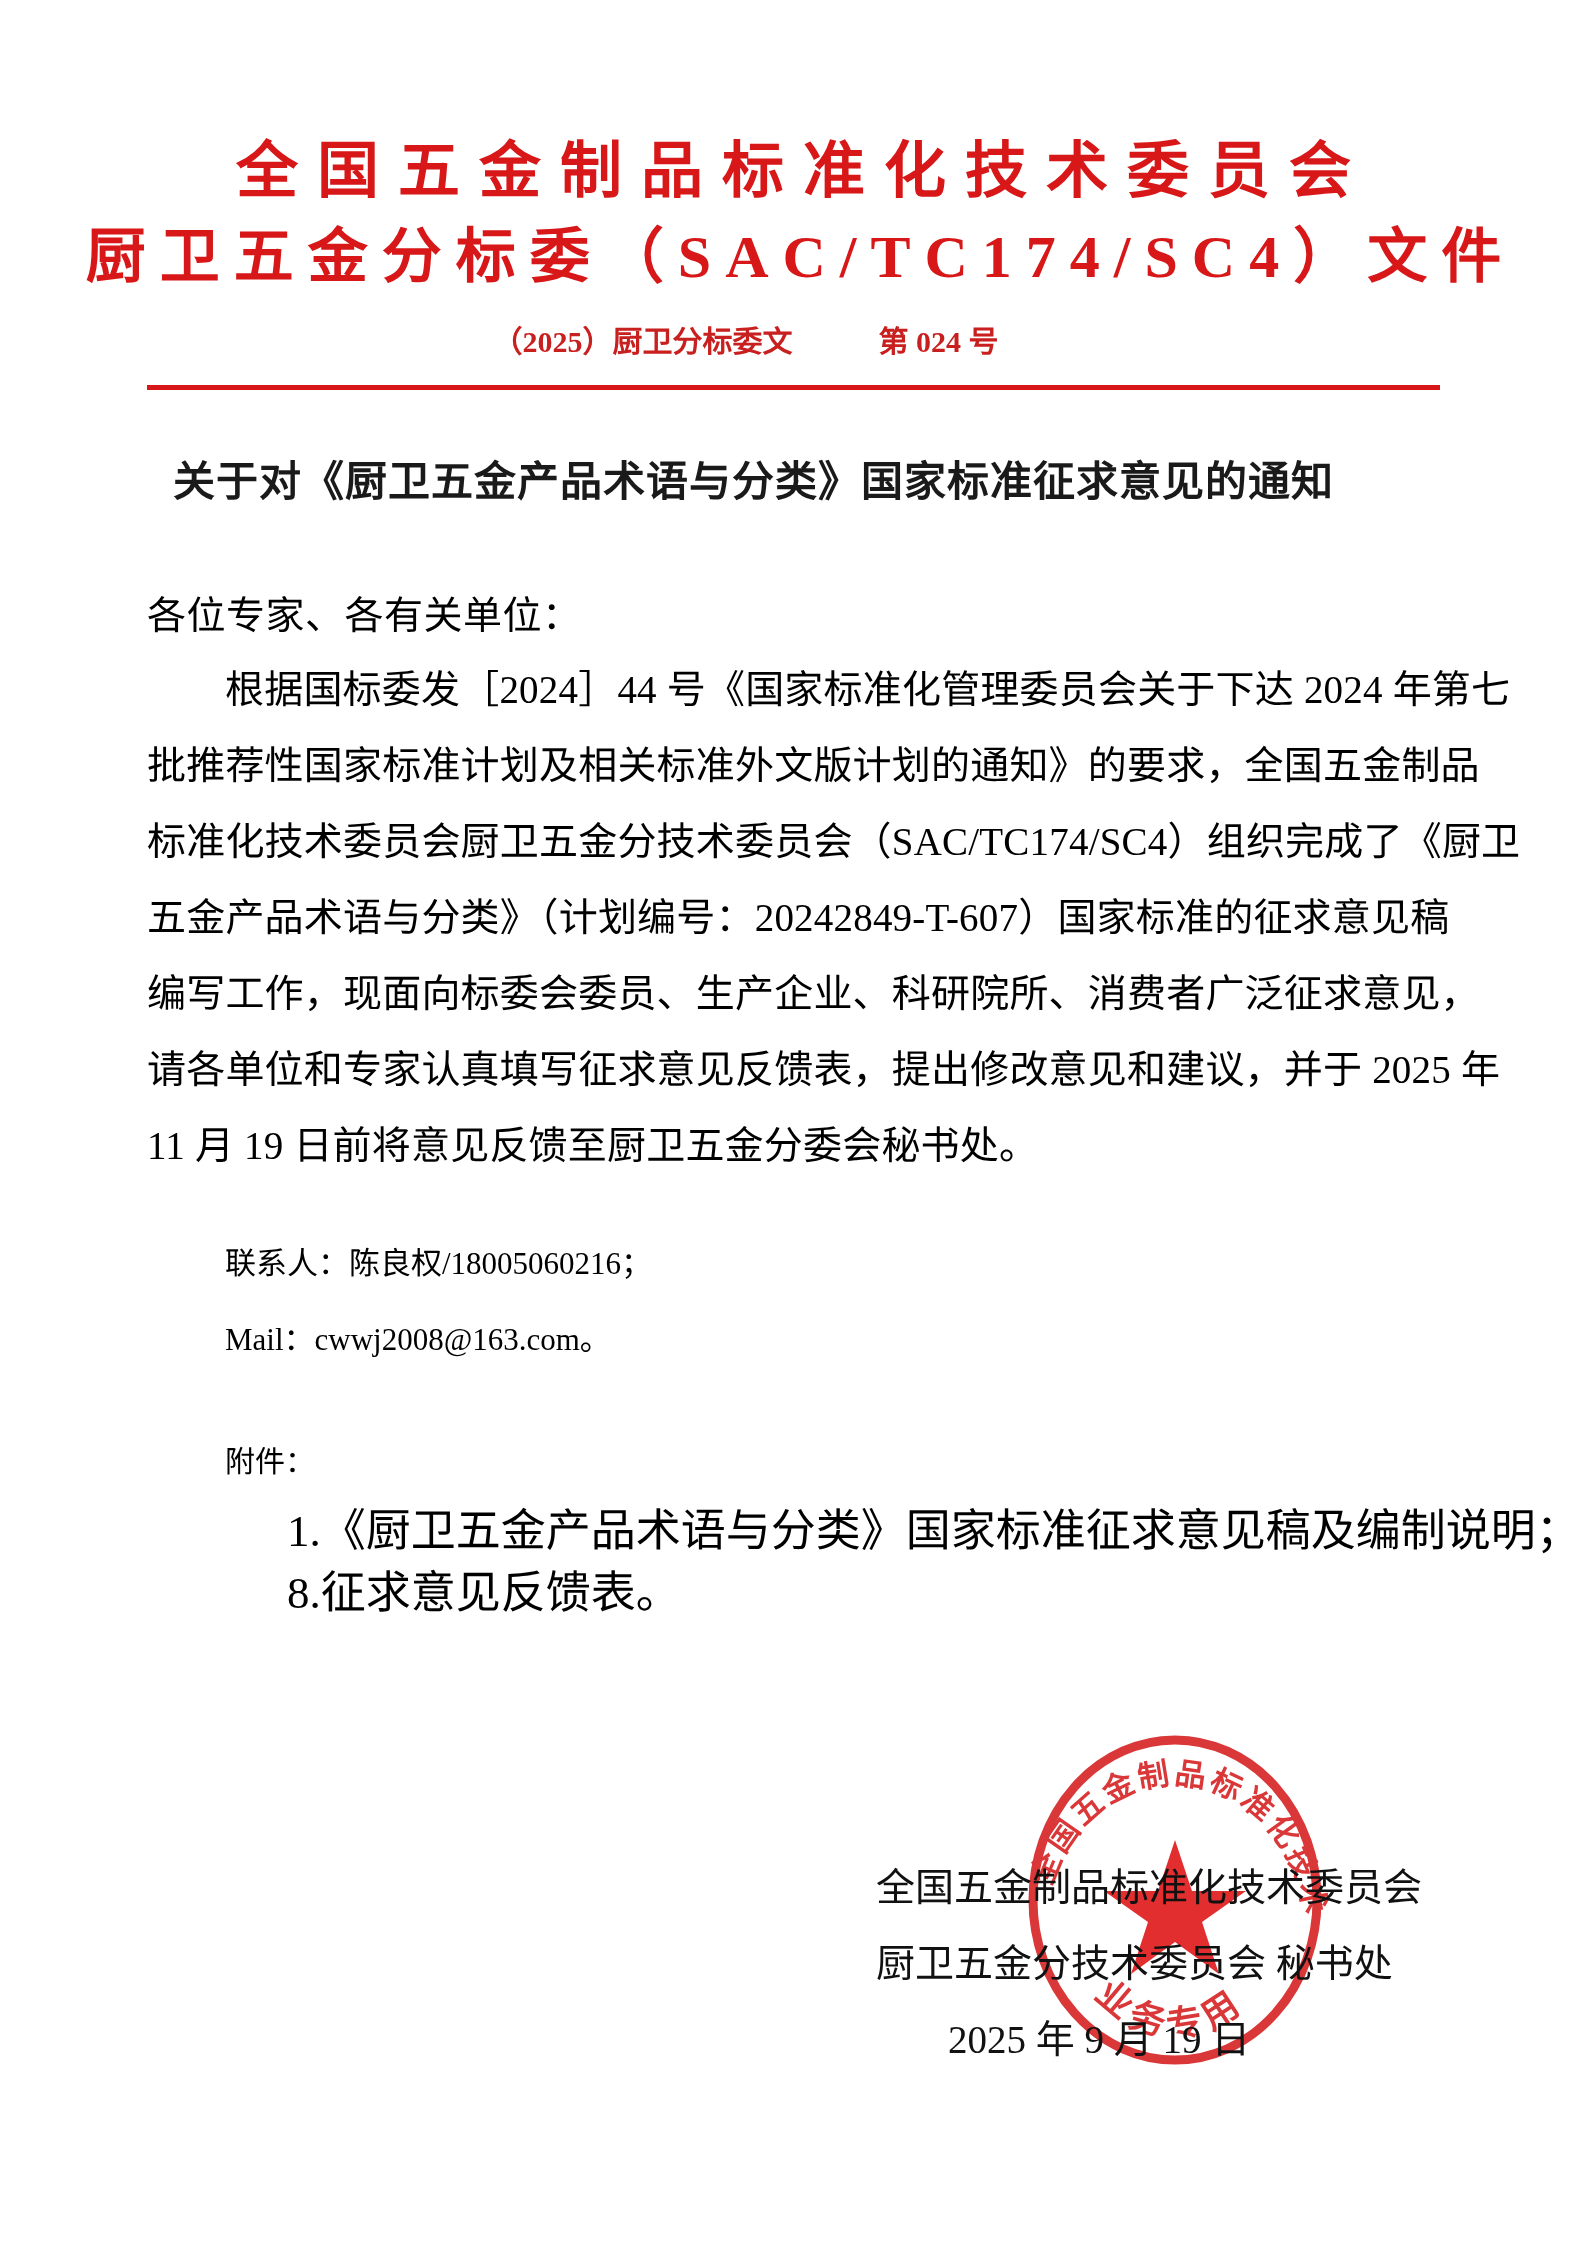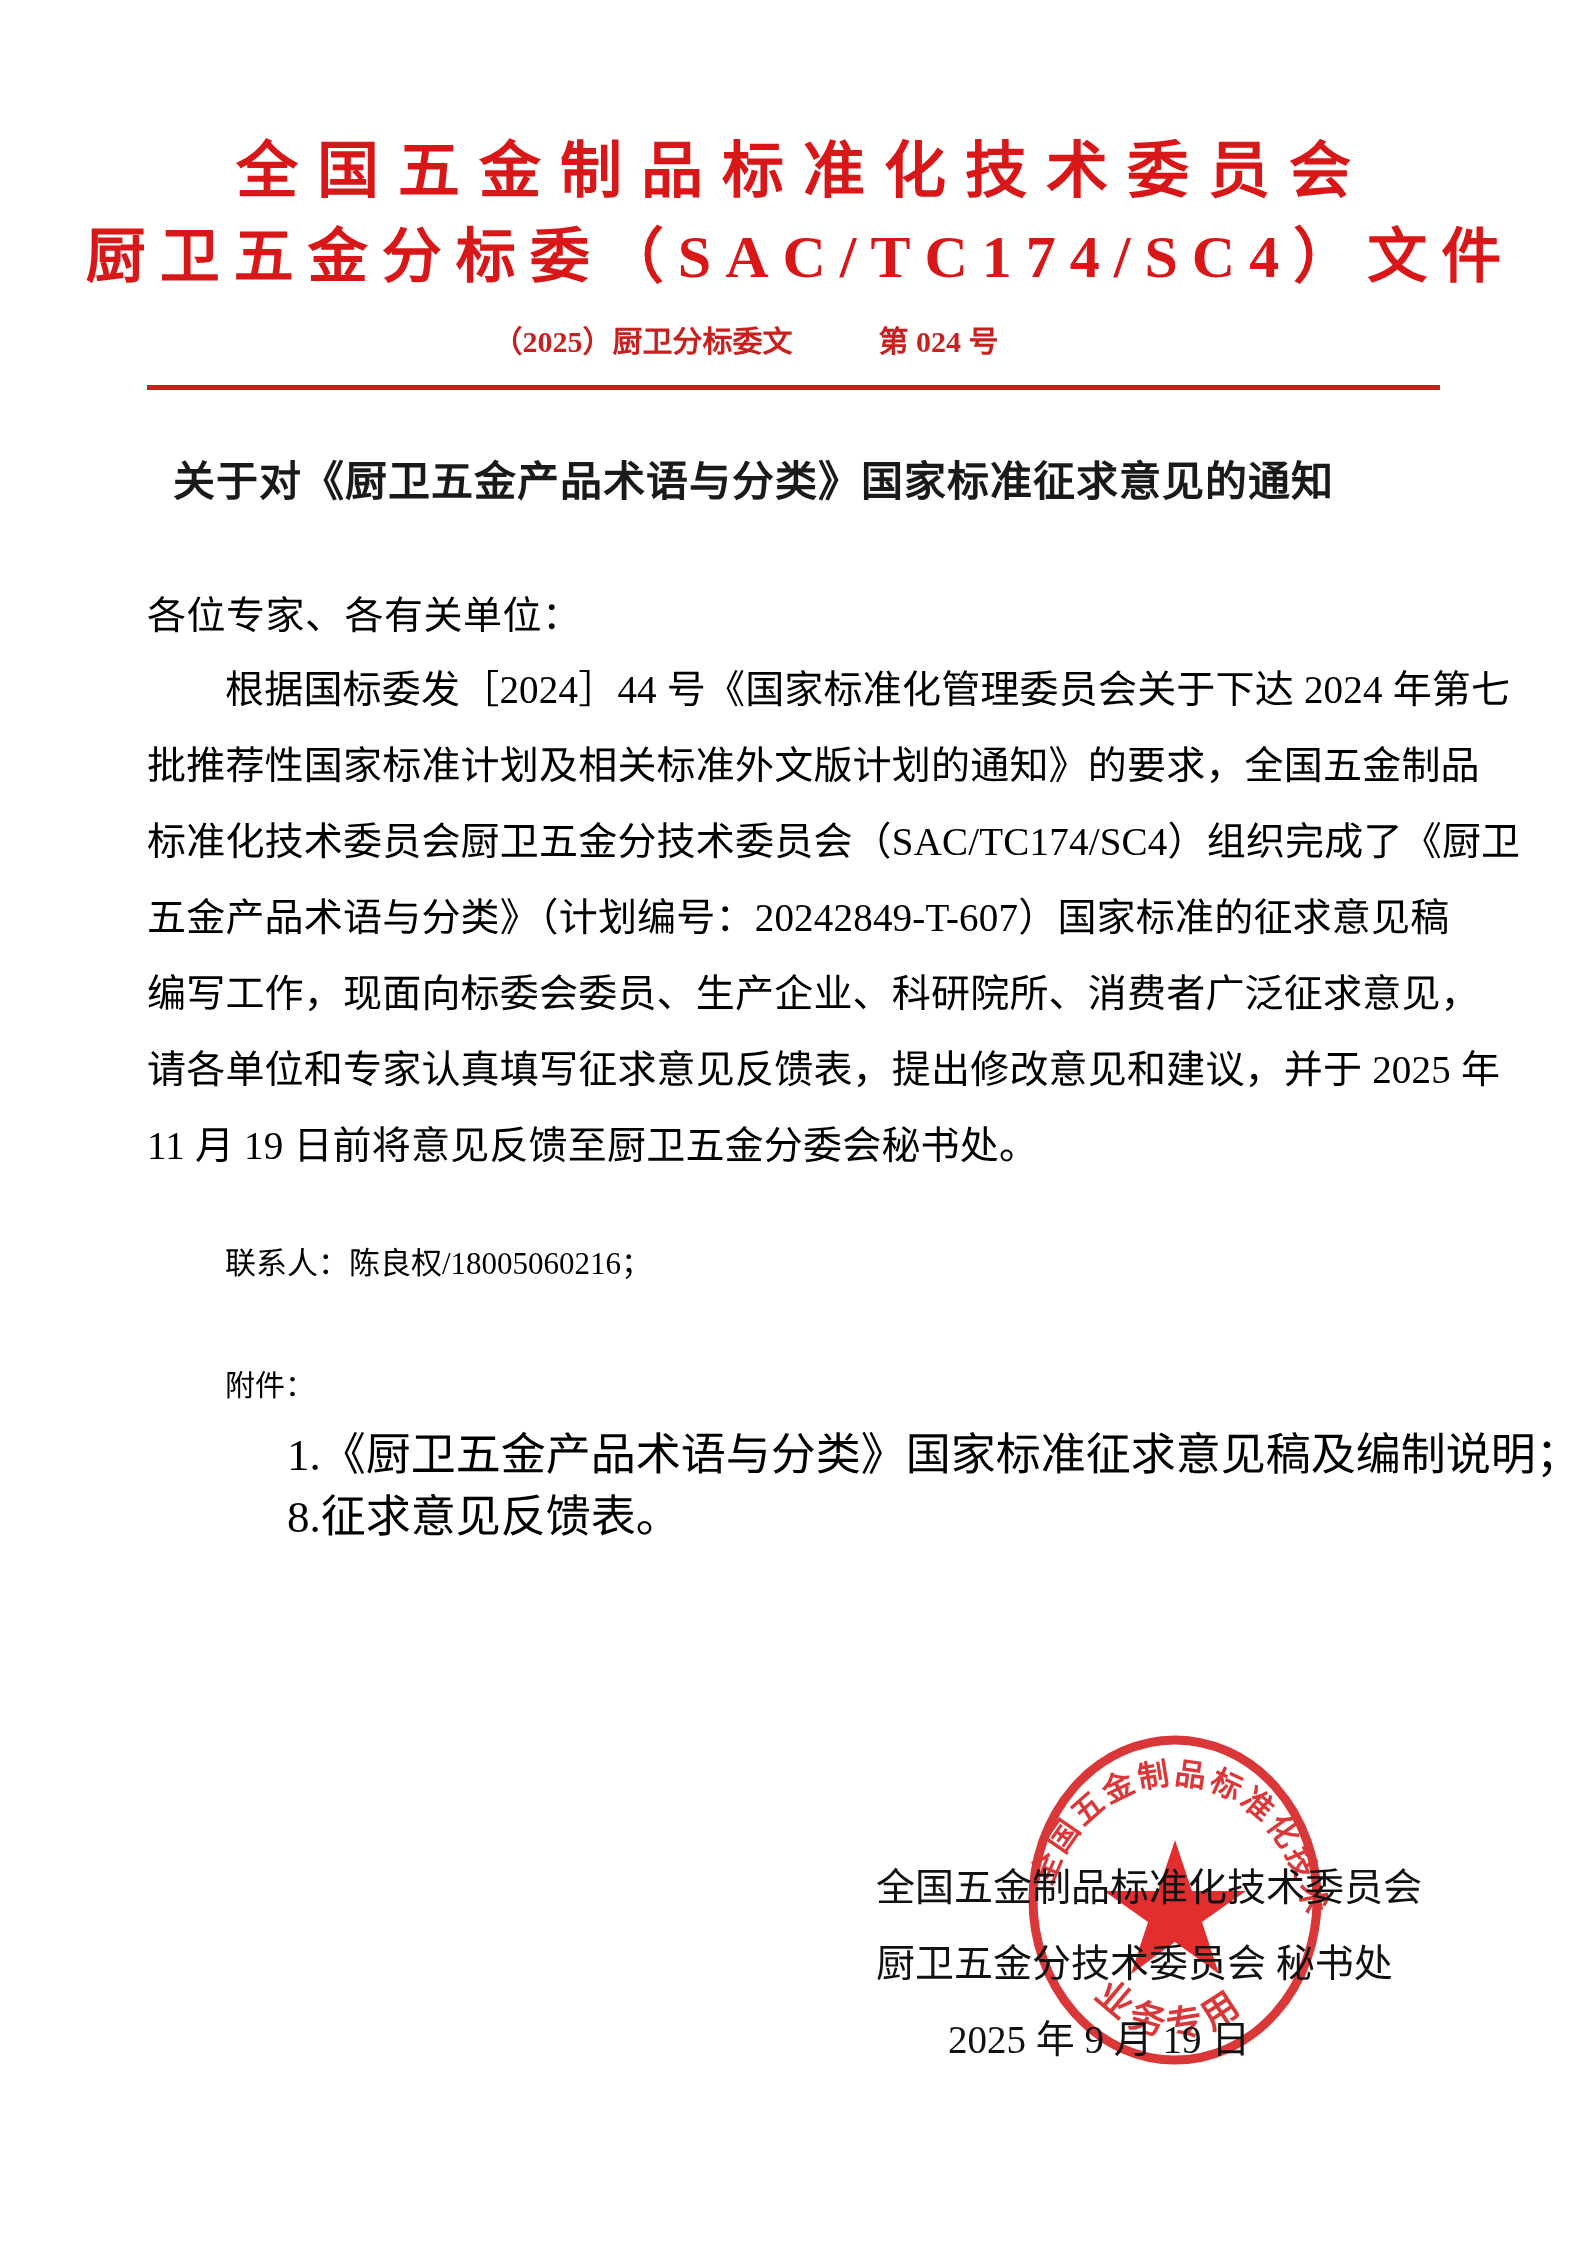--- a/index.html
+++ b/index.html
@@ -205,6 +205,7 @@
 
     <div class="contact-block">
       <div class="contact-line">联系人：陈良权/18005060216；</div>
+      <div class="contact-line">Mail：cwwj2008@163.com。</div>
     </div>
 
     <div class="attach-block">

